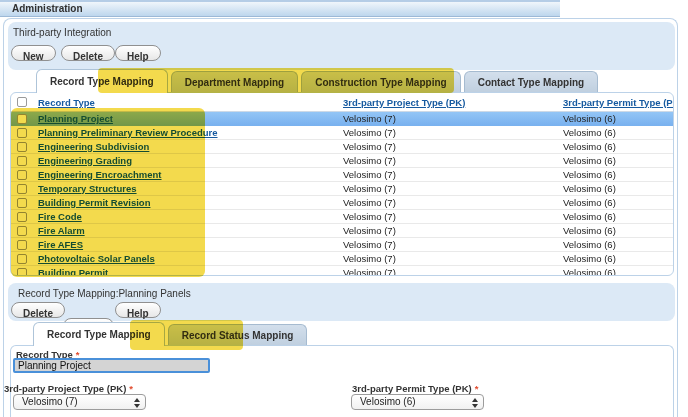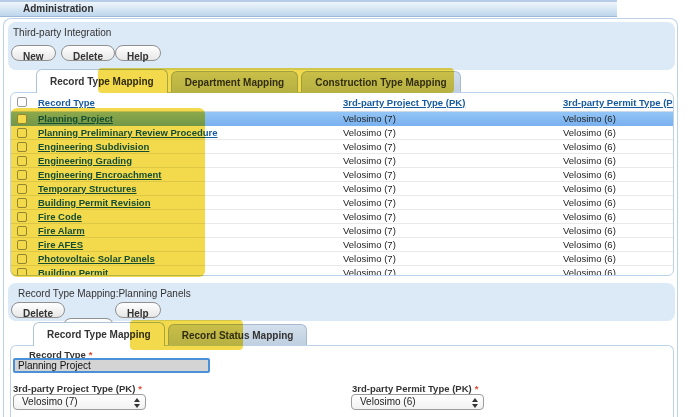--- a/index.html
+++ b/index.html
@@ -6,10 +6,10 @@
   body{width:688px;height:417px;position:relative;overflow:hidden;background:#fff;
        font-family:"Liberation Sans",sans-serif;}
   
-  .titlebar{position:absolute;left:0;top:0;width:617px;height:17px;box-sizing:border-box;
+  .titlebar{position:absolute;left:0;top:0;width:560px;height:17px;box-sizing:border-box;
     background:linear-gradient(#f0f6fb,#bdd6ed);border-top:2px solid #b5cde6;
     border-bottom:1px solid #9db9d6;font-size:10px;font-weight:bold;color:#2f2f2f;
-    line-height:14px;padding-left:23px;}
+    line-height:14px;padding-left:12px;}
   
   .outer{position:absolute;left:3px;top:18px;width:675px;height:399px;box-sizing:border-box;
     background:#fff;border:1px solid var(--panel_border,#bdd3e9);border-bottom:none;

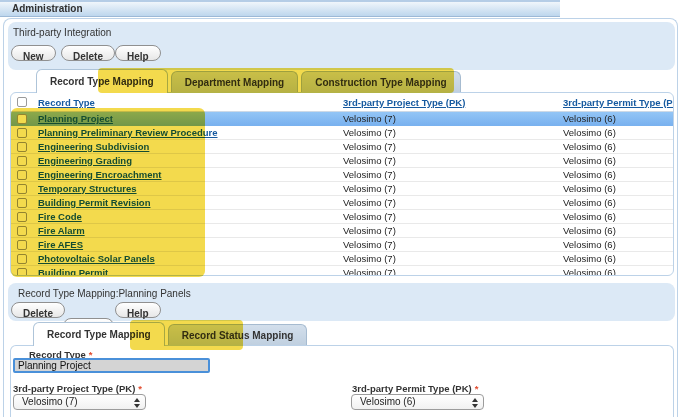--- a/index.html
+++ b/index.html
@@ -89,6 +89,7 @@
     <span class="tab active">Record Type Mapping</span>
     <span class="tab">Department Mapping</span>
     <span class="tab">Construction Type Mapping</span>
+    <span class="tab">Contact Type Mapping</span>
   </div>
 
 <div class="tablepanel">

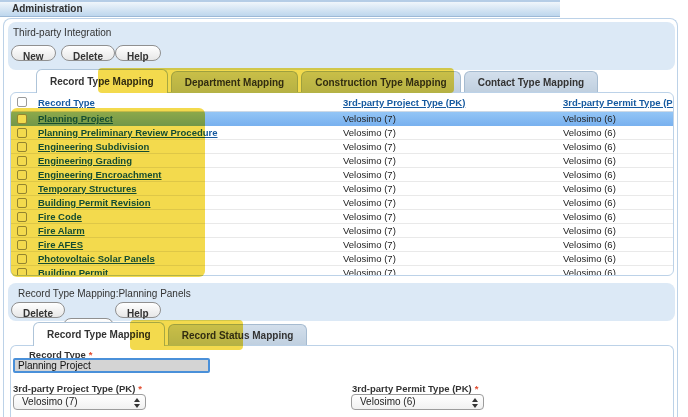--- a/index.html
+++ b/index.html
@@ -187,7 +187,7 @@
   </div>
 
 <div class="formpanel"></div>
-<div class="flabel" style="left:29px;top:349px;">
+<div class="flabel" style="left:16px;top:349px;">
   <span>Record Type</span><span class="req">*</span>
 </div>
 <input id="record-type-input" value="Planning Project" style="">

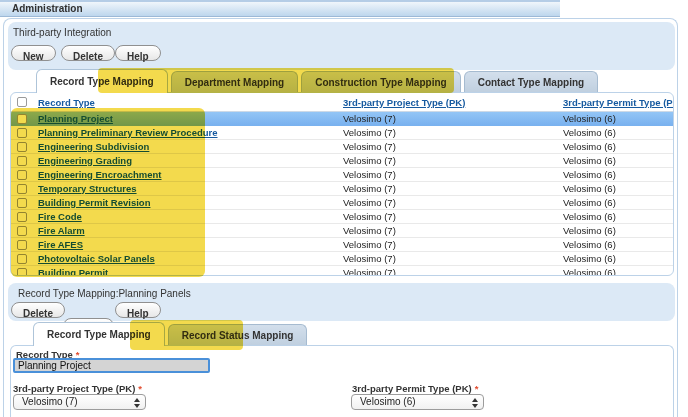--- a/index.html
+++ b/index.html
@@ -191,7 +191,7 @@
   <span>Record Type</span><span class="req">*</span>
 </div>
 <input id="record-type-input" value="Planning Project" style="">
-<div class="flabel" style="left:13px;top:383px;">
+<div class="flabel" style="left:4px;top:383px;">
   <span>3rd-party Project Type (PK)</span><span class="req">*</span>
 </div>
 <div class="selectbox" id="select-project">

